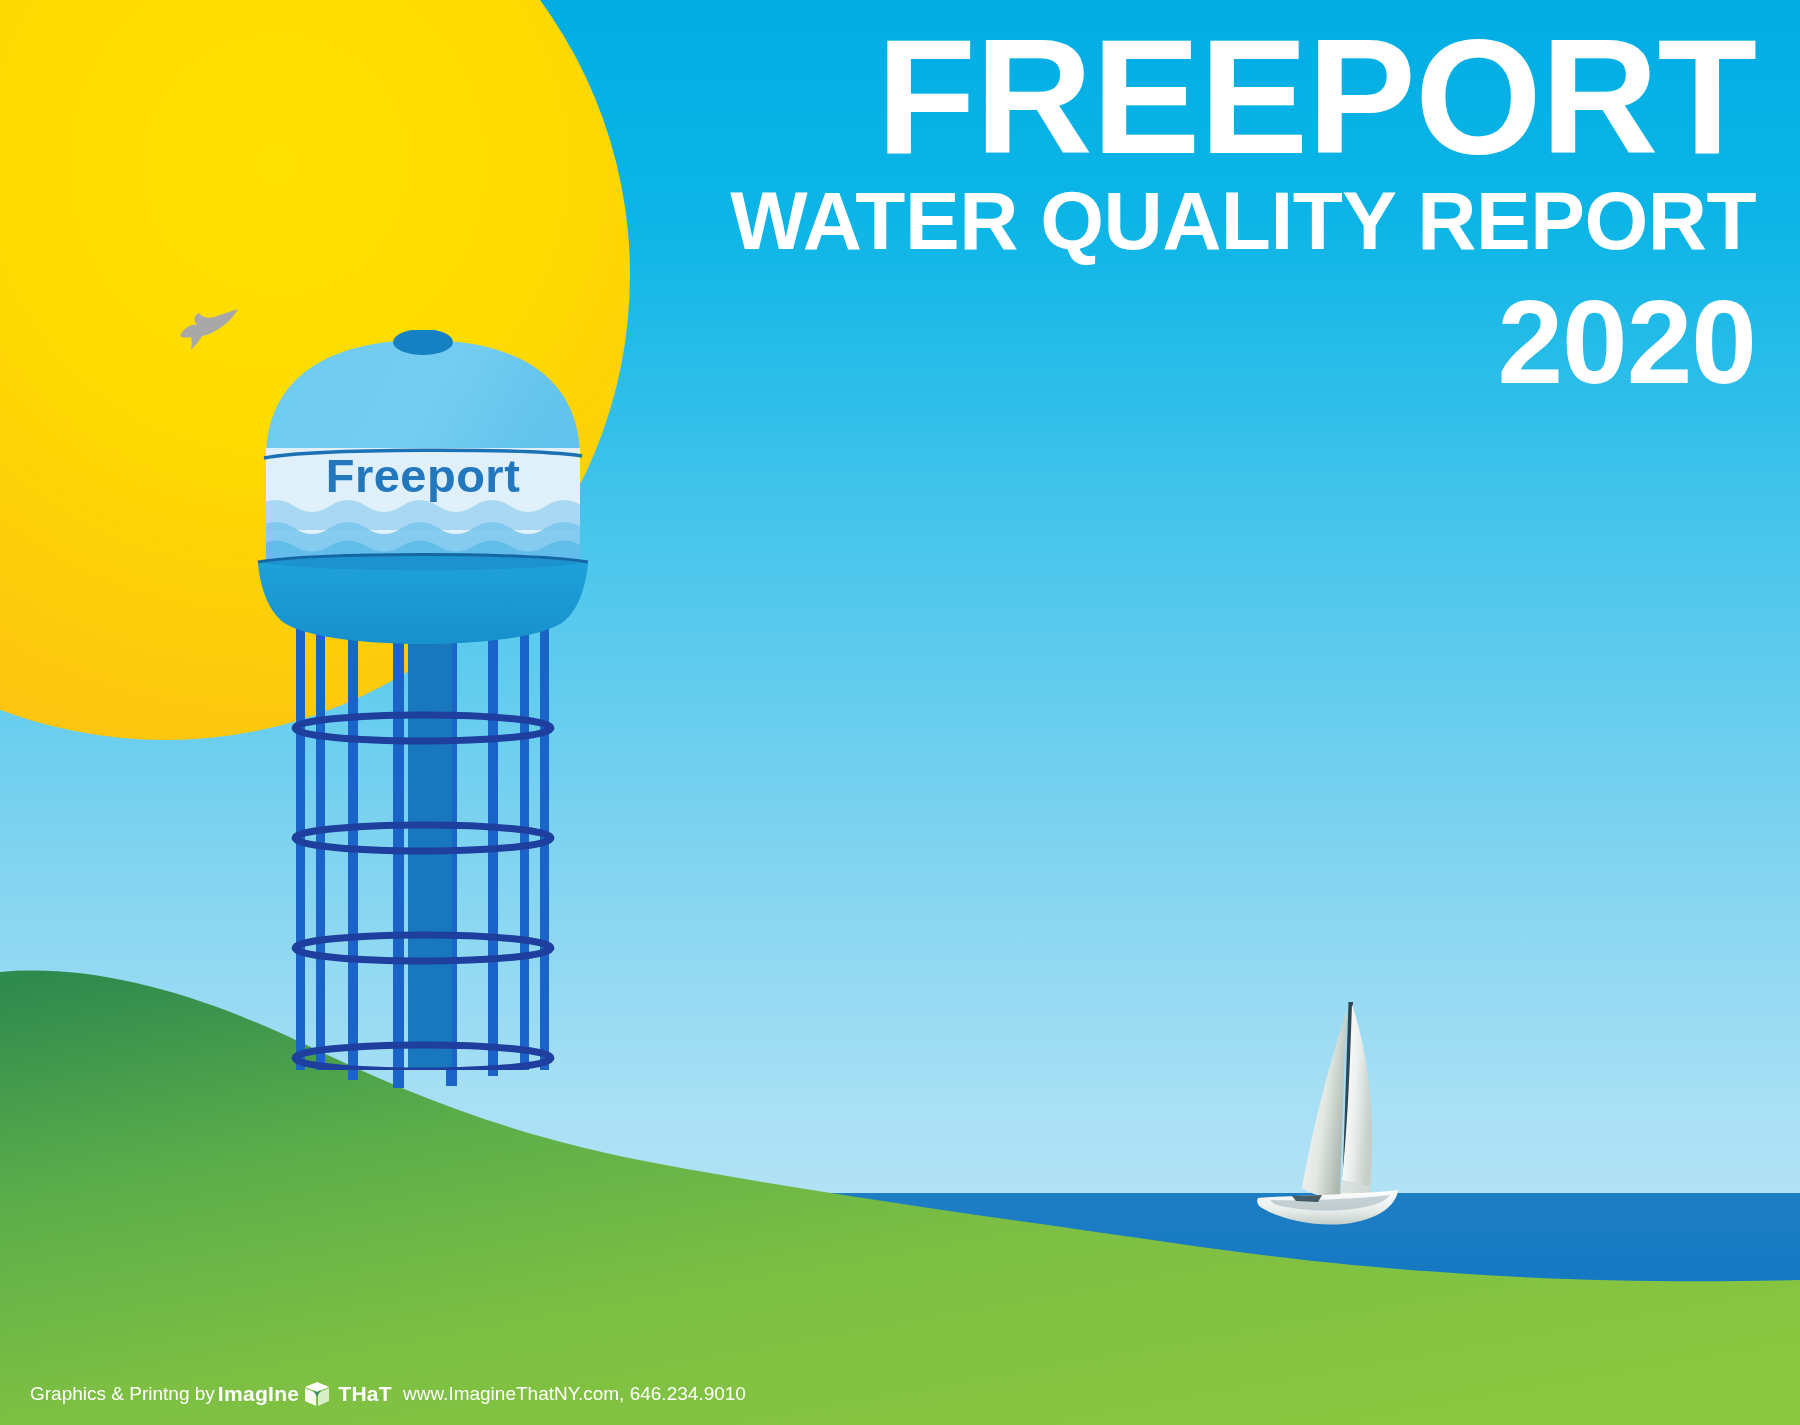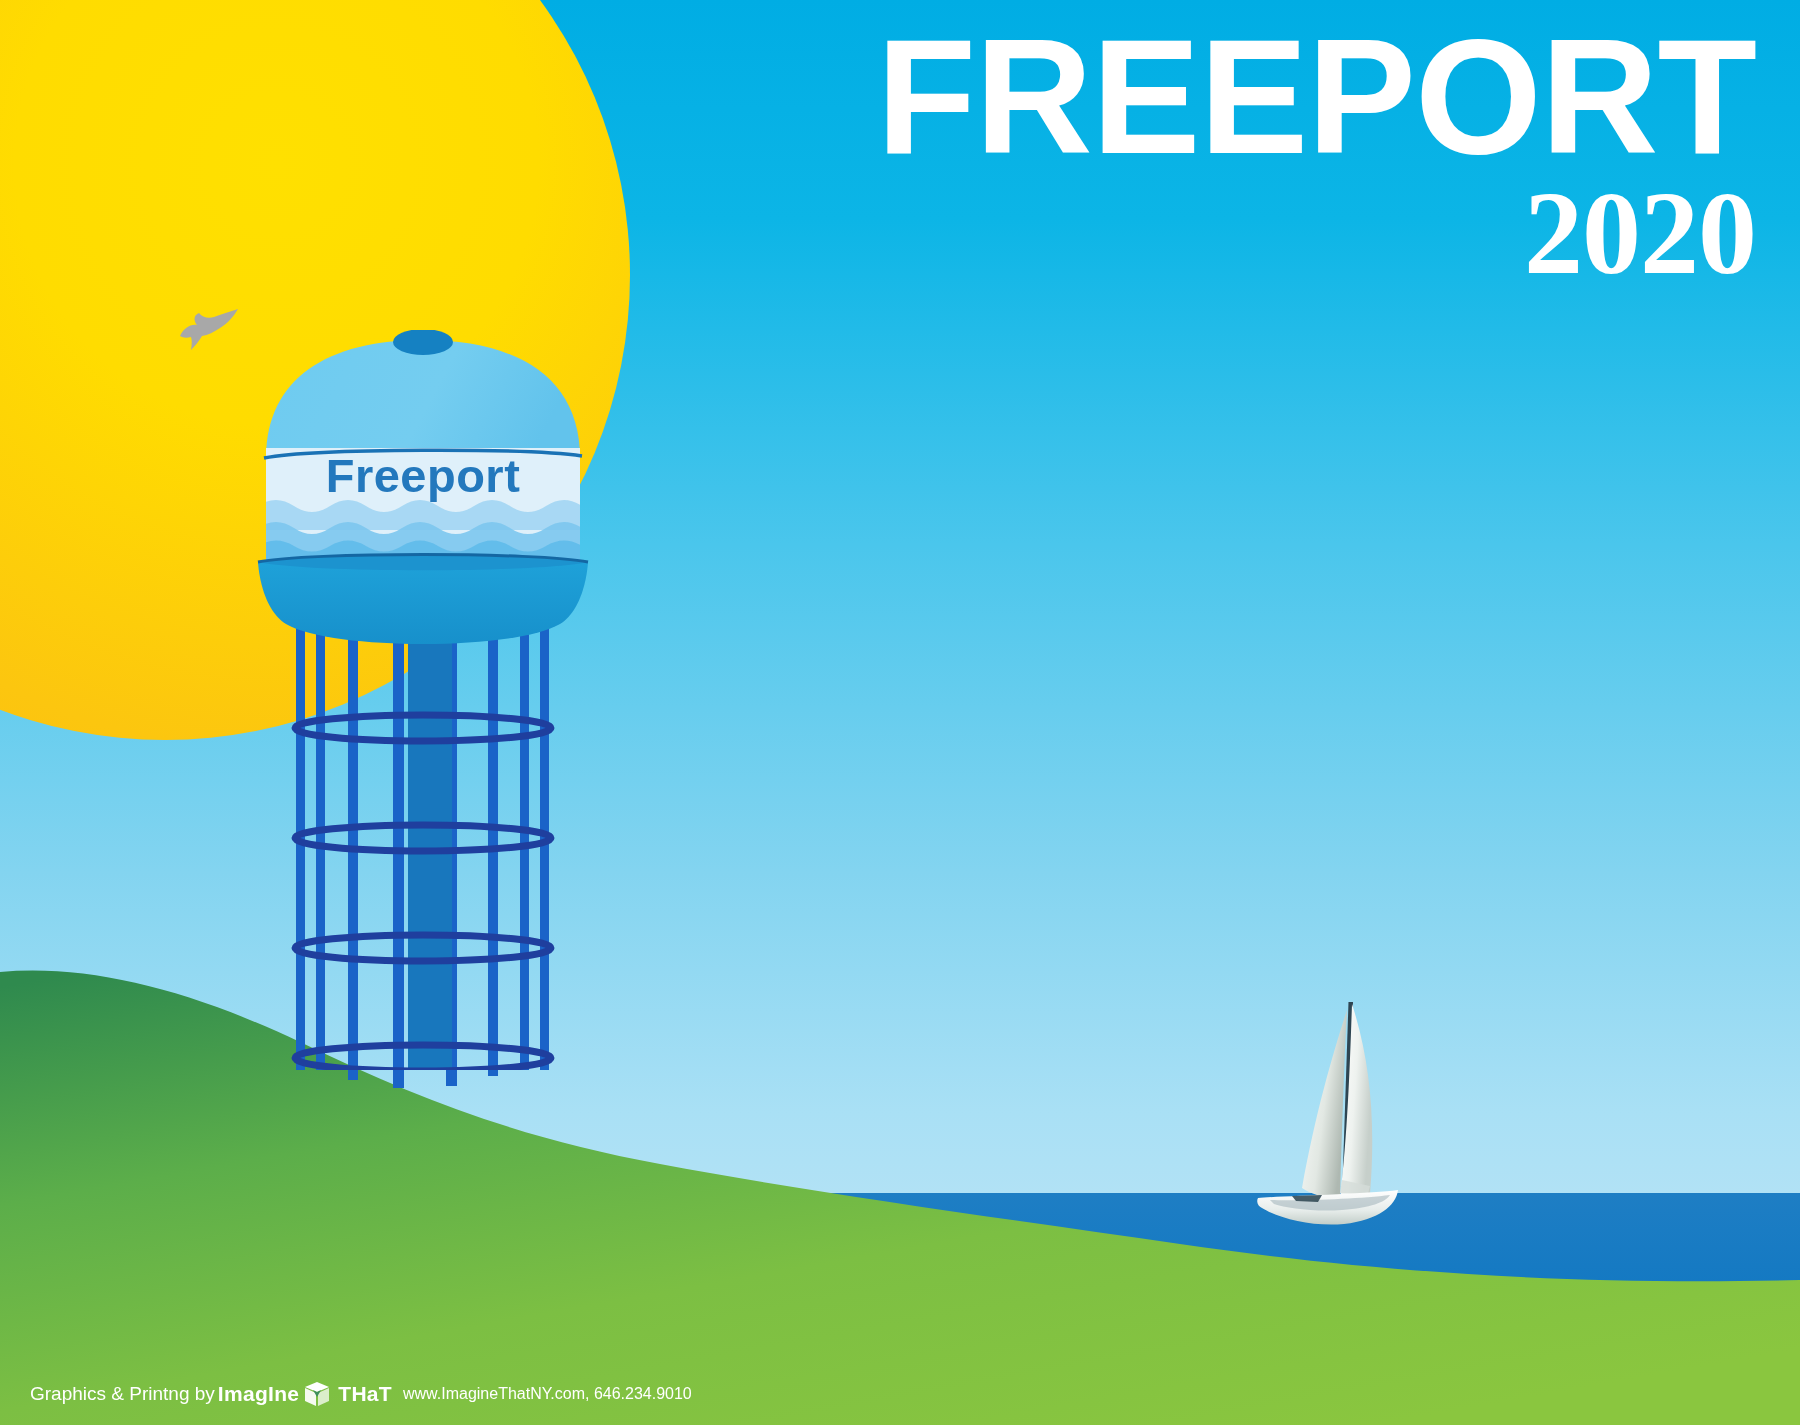--- a/index.html
+++ b/index.html
@@ -275,6 +275,7 @@
 
   <div class="headline">
     <div class="line-main">FREEPORT</div>
+    <div class="line-sub">WATER QUALITY REPORT</div>
     <div class="line-year">2020</div>
   </div>
 

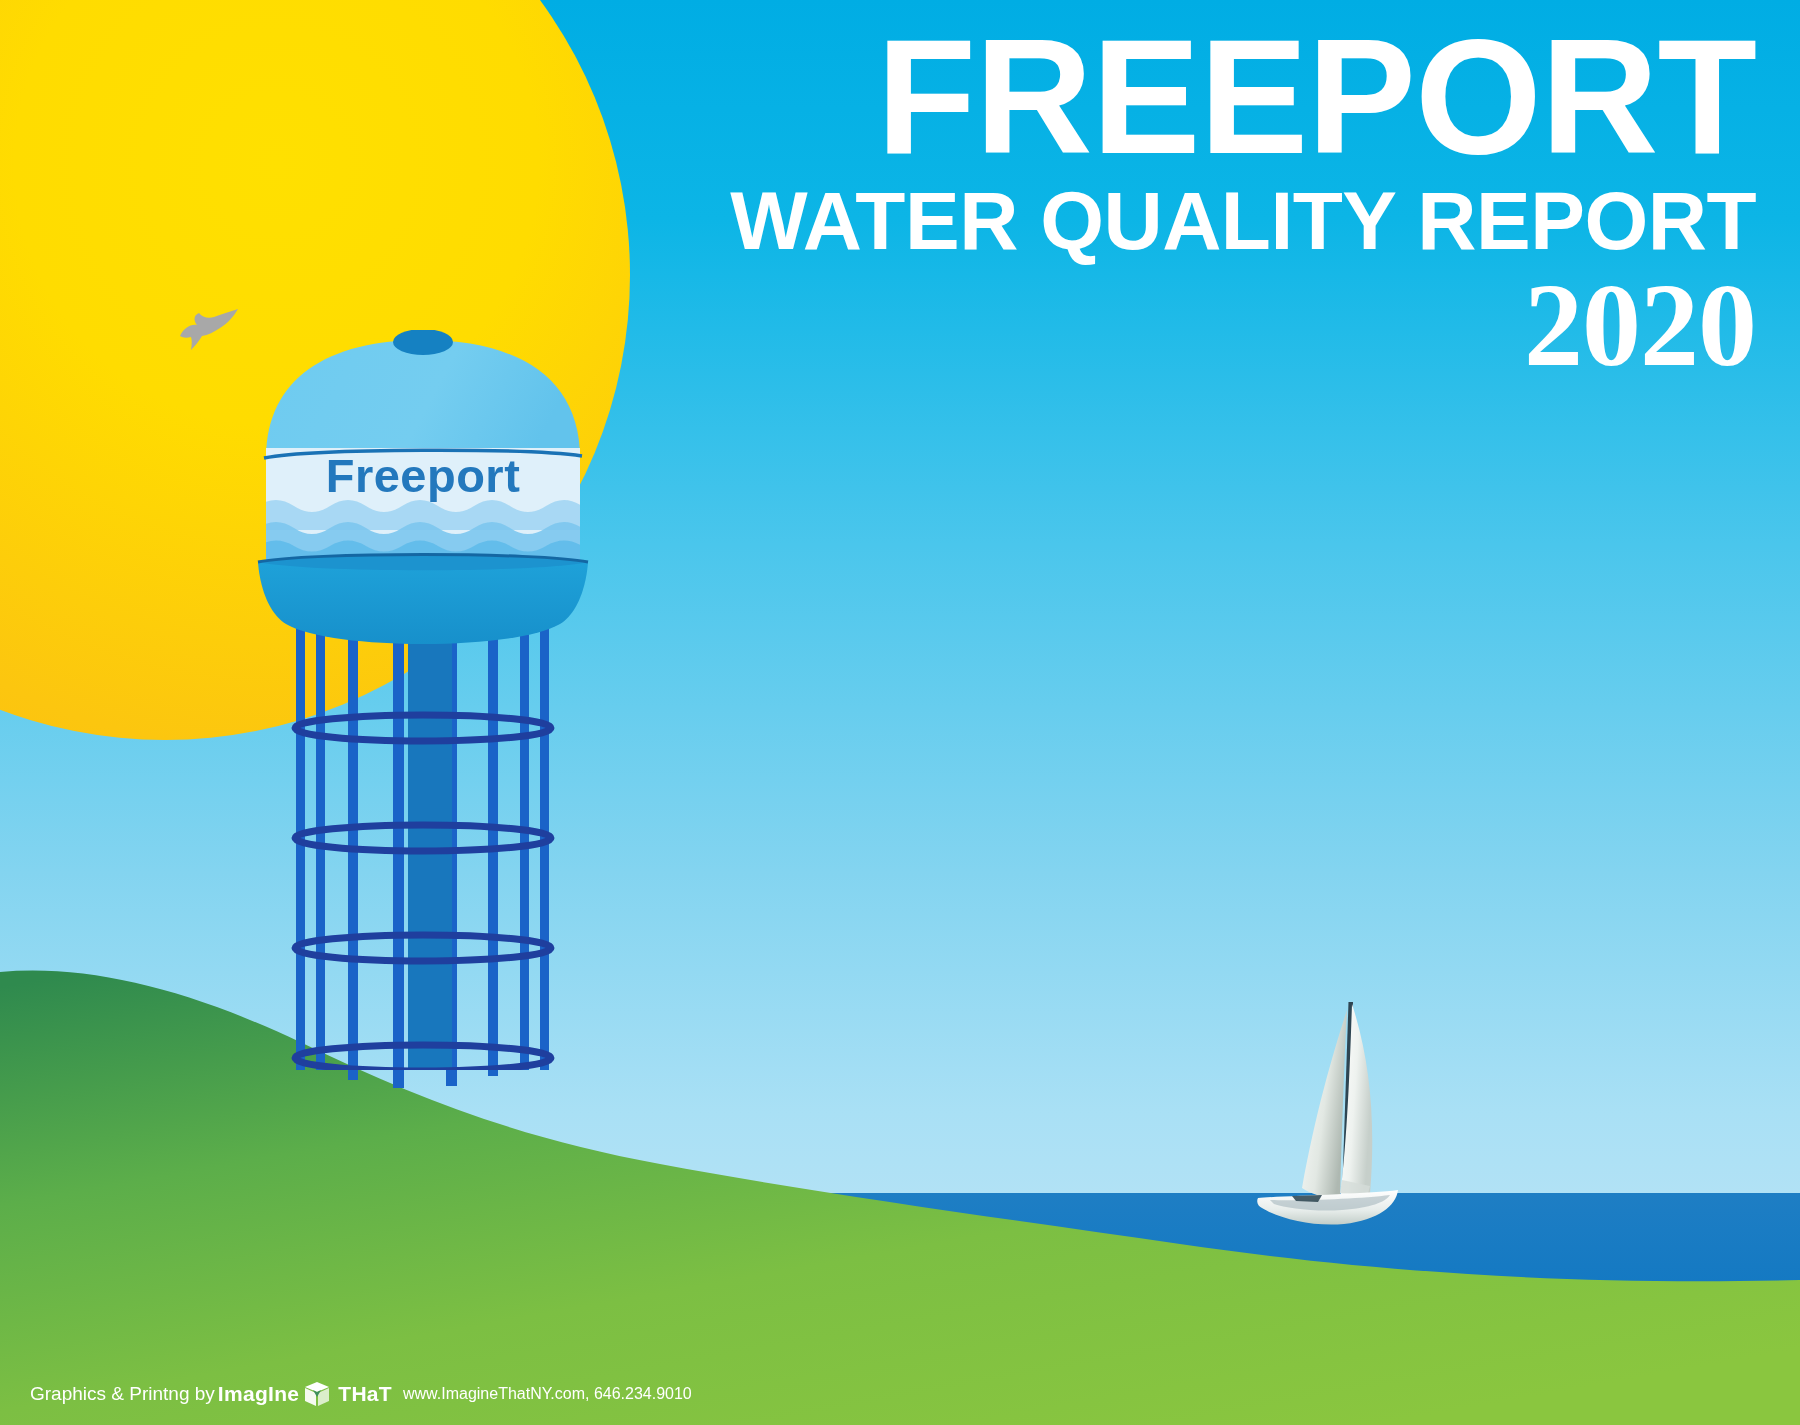--- a/index.html
+++ b/index.html
@@ -91,12 +91,12 @@
     white-space:nowrap;
   }
   .line-year{
-    font-family:Liberation Serif, serif;
+    font-family:Liberation Sans, sans-serif;
     font-weight:bold;
     font-size:118px;
     line-height:1;
     letter-spacing:-1px;
-    margin:3px 0 0 0;
+    margin:19px 0 0 0;
   }
 
   

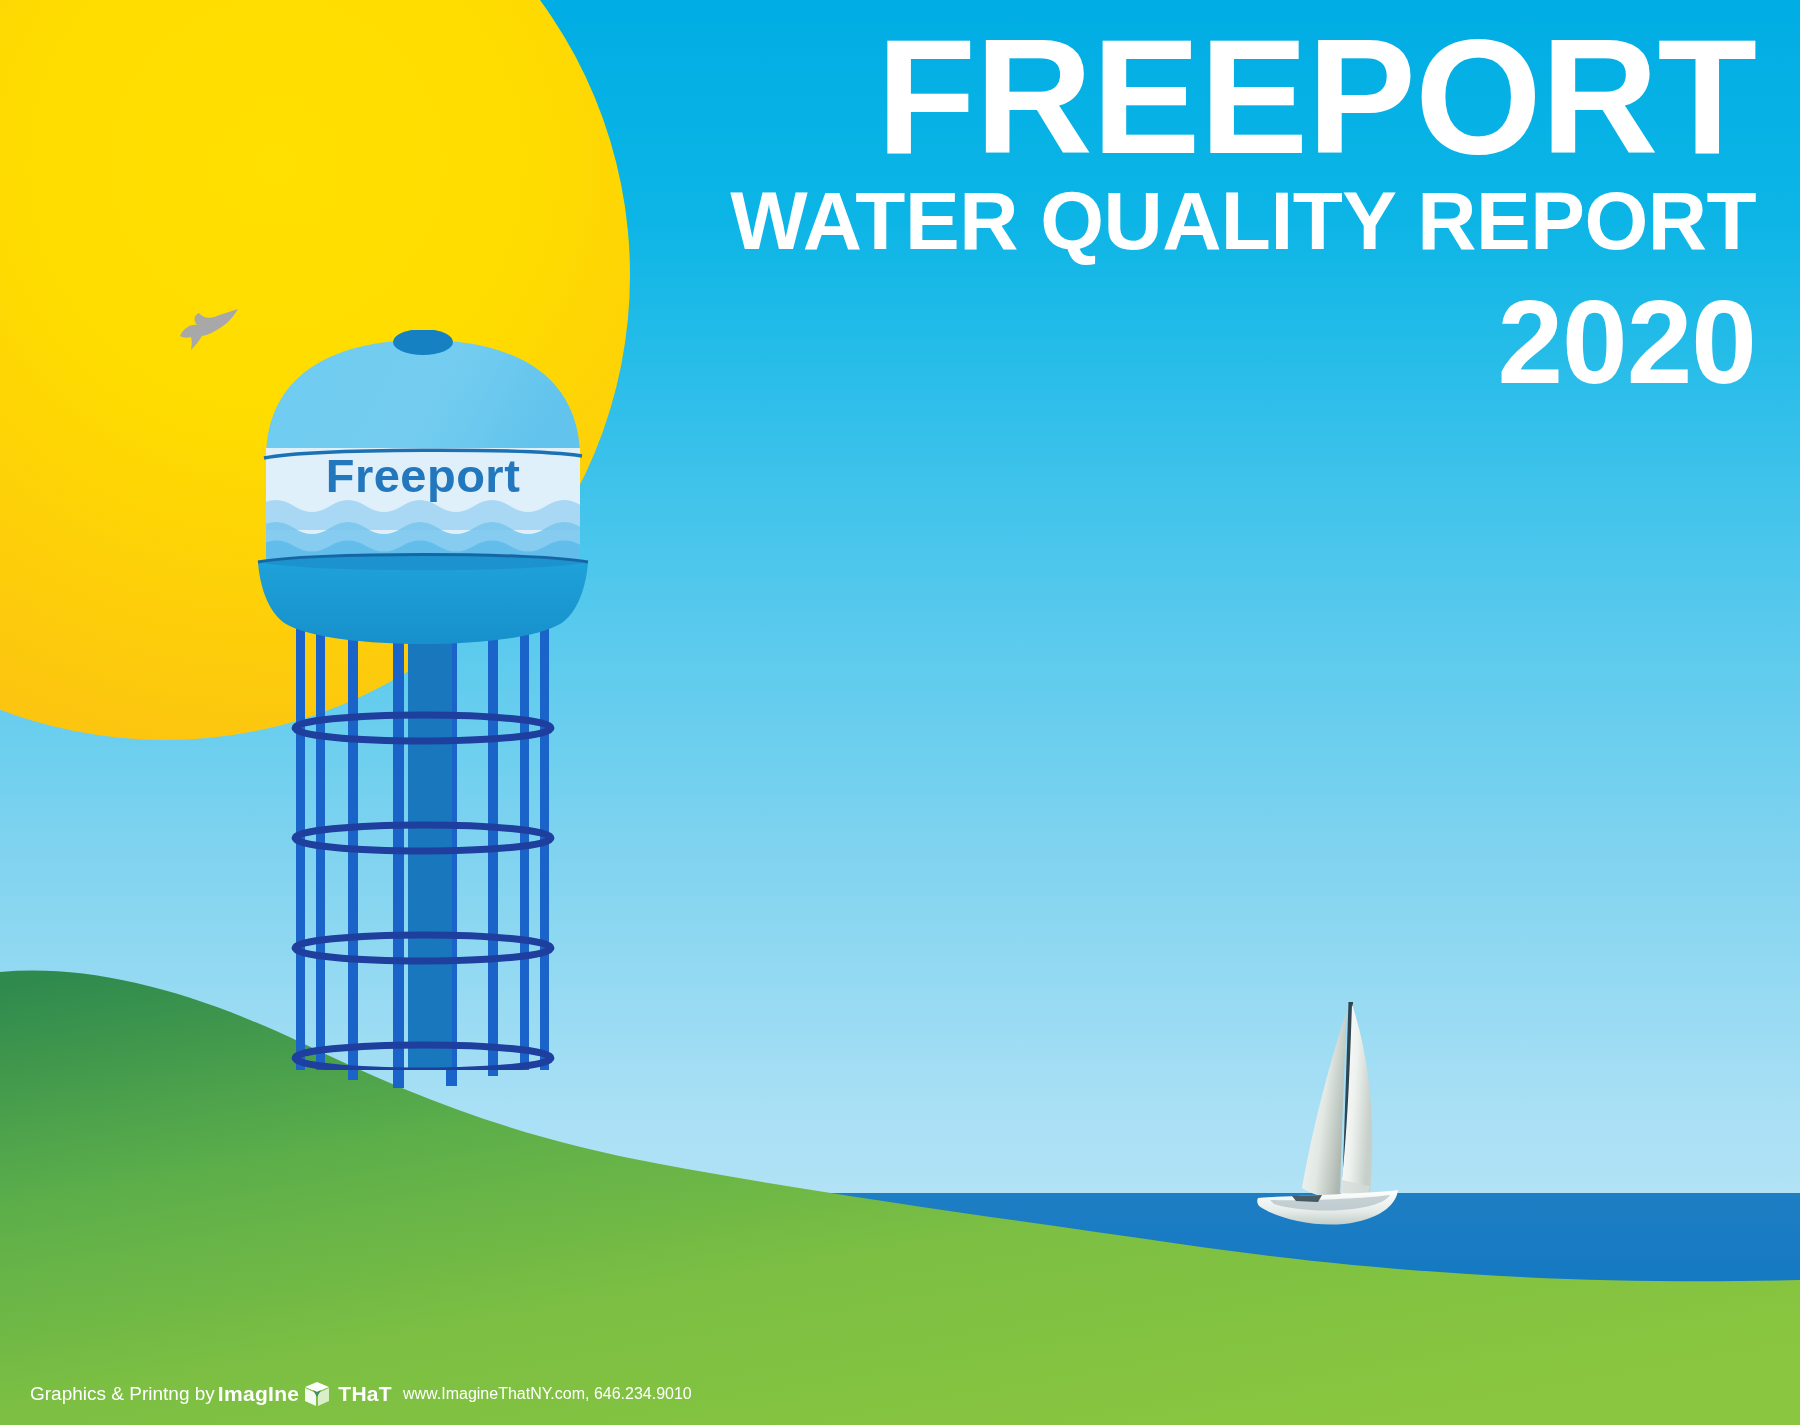--- a/index.html
+++ b/index.html
@@ -118,7 +118,7 @@
     margin-left:3px;
   }
   .logo-cube{margin:0 5px;display:inline-block;vertical-align:middle;}
-  .footer .site{font-family:"Liberation Sans",sans-serif;margin-left:11px;font-size:16px;}
+  .footer .site{font-family:"Liberation Sans",sans-serif;margin-left:11px;font-size:19px;}
 </style>
 </head>
 <body>

